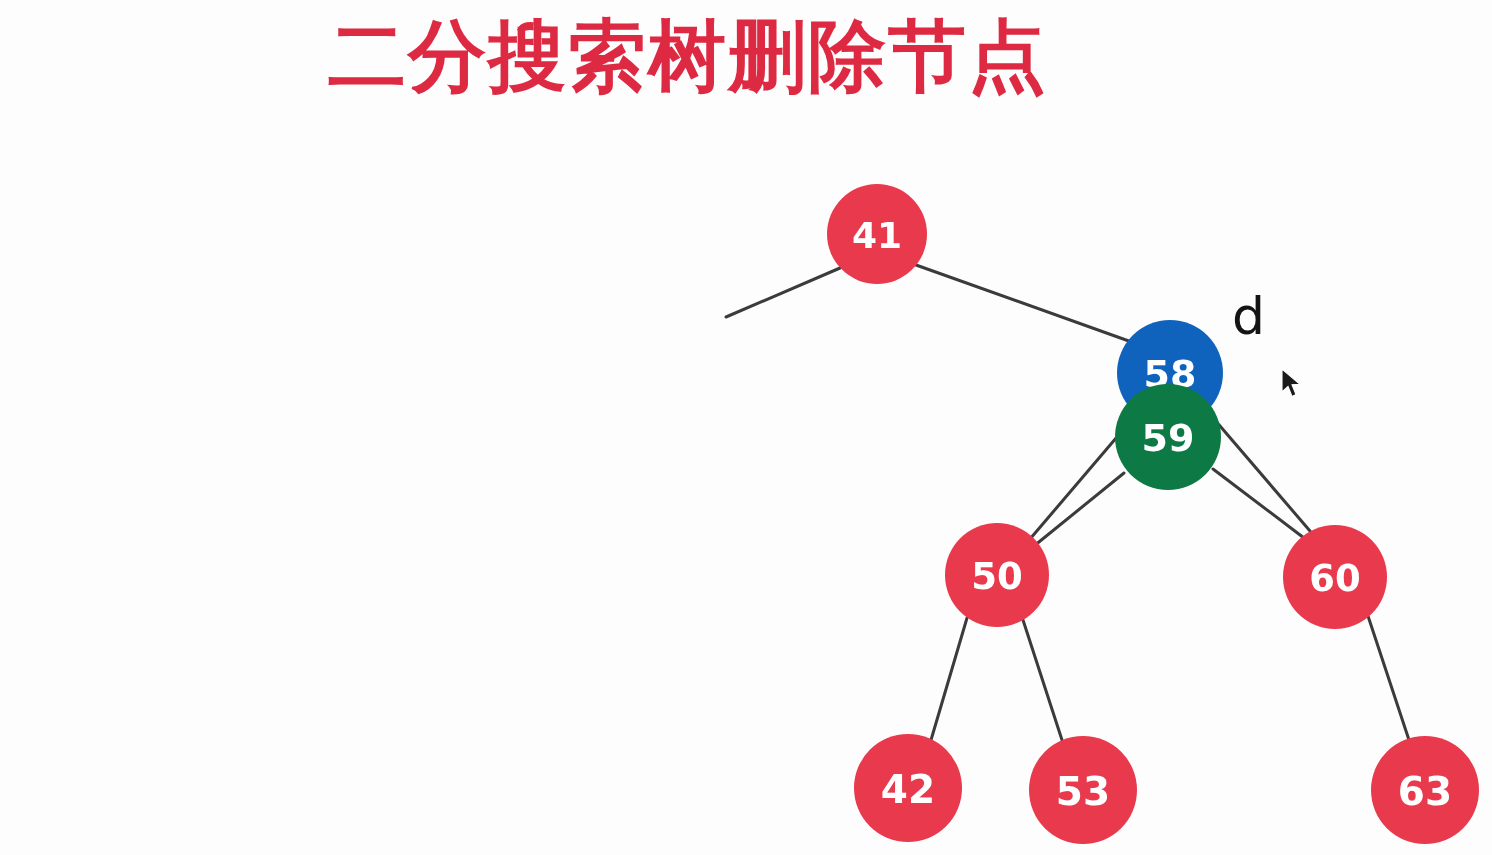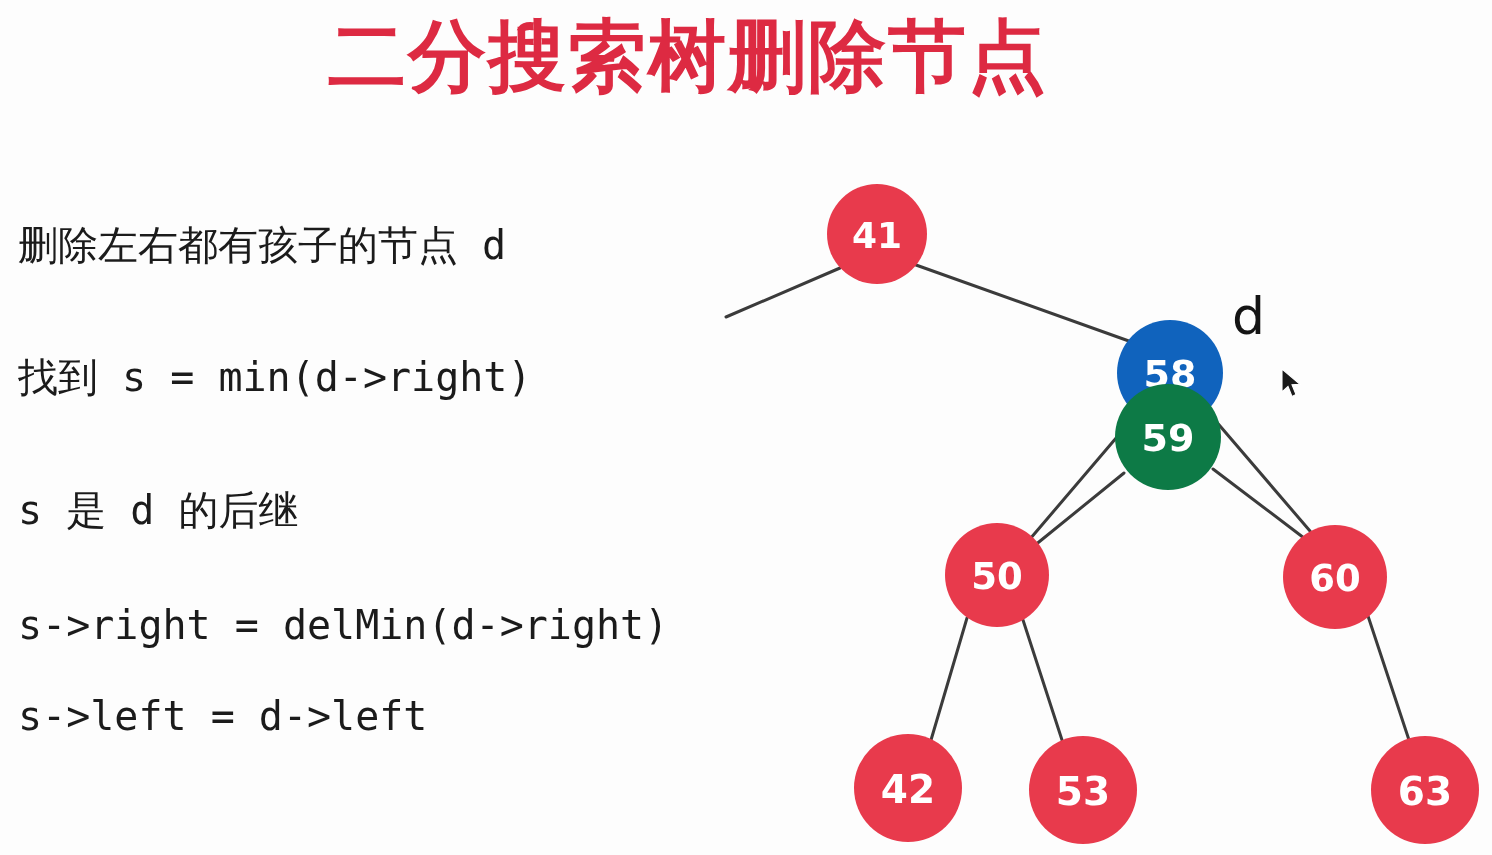--- a/index.html
+++ b/index.html
@@ -103,13 +103,6 @@
 
   <div id="title">二分搜索树删除节点</div>
 
-  <div id="lines">
-    <div class="line l0">删除左右都有孩子的节点 d</div>
-    <div class="line l1">找到 s = min(d-&gt;right)</div>
-    <div class="line l2">s 是 d 的后继</div>
-    <div class="line l3">s-&gt;right = delMin(d-&gt;right)</div>
-    <div class="line l4">s-&gt;left = d-&gt;left</div>
-  </div>
 
   <svg id="tree" viewBox="0 0 1492 855" xmlns="http://www.w3.org/2000/svg">
     <g id="edge-layer">

